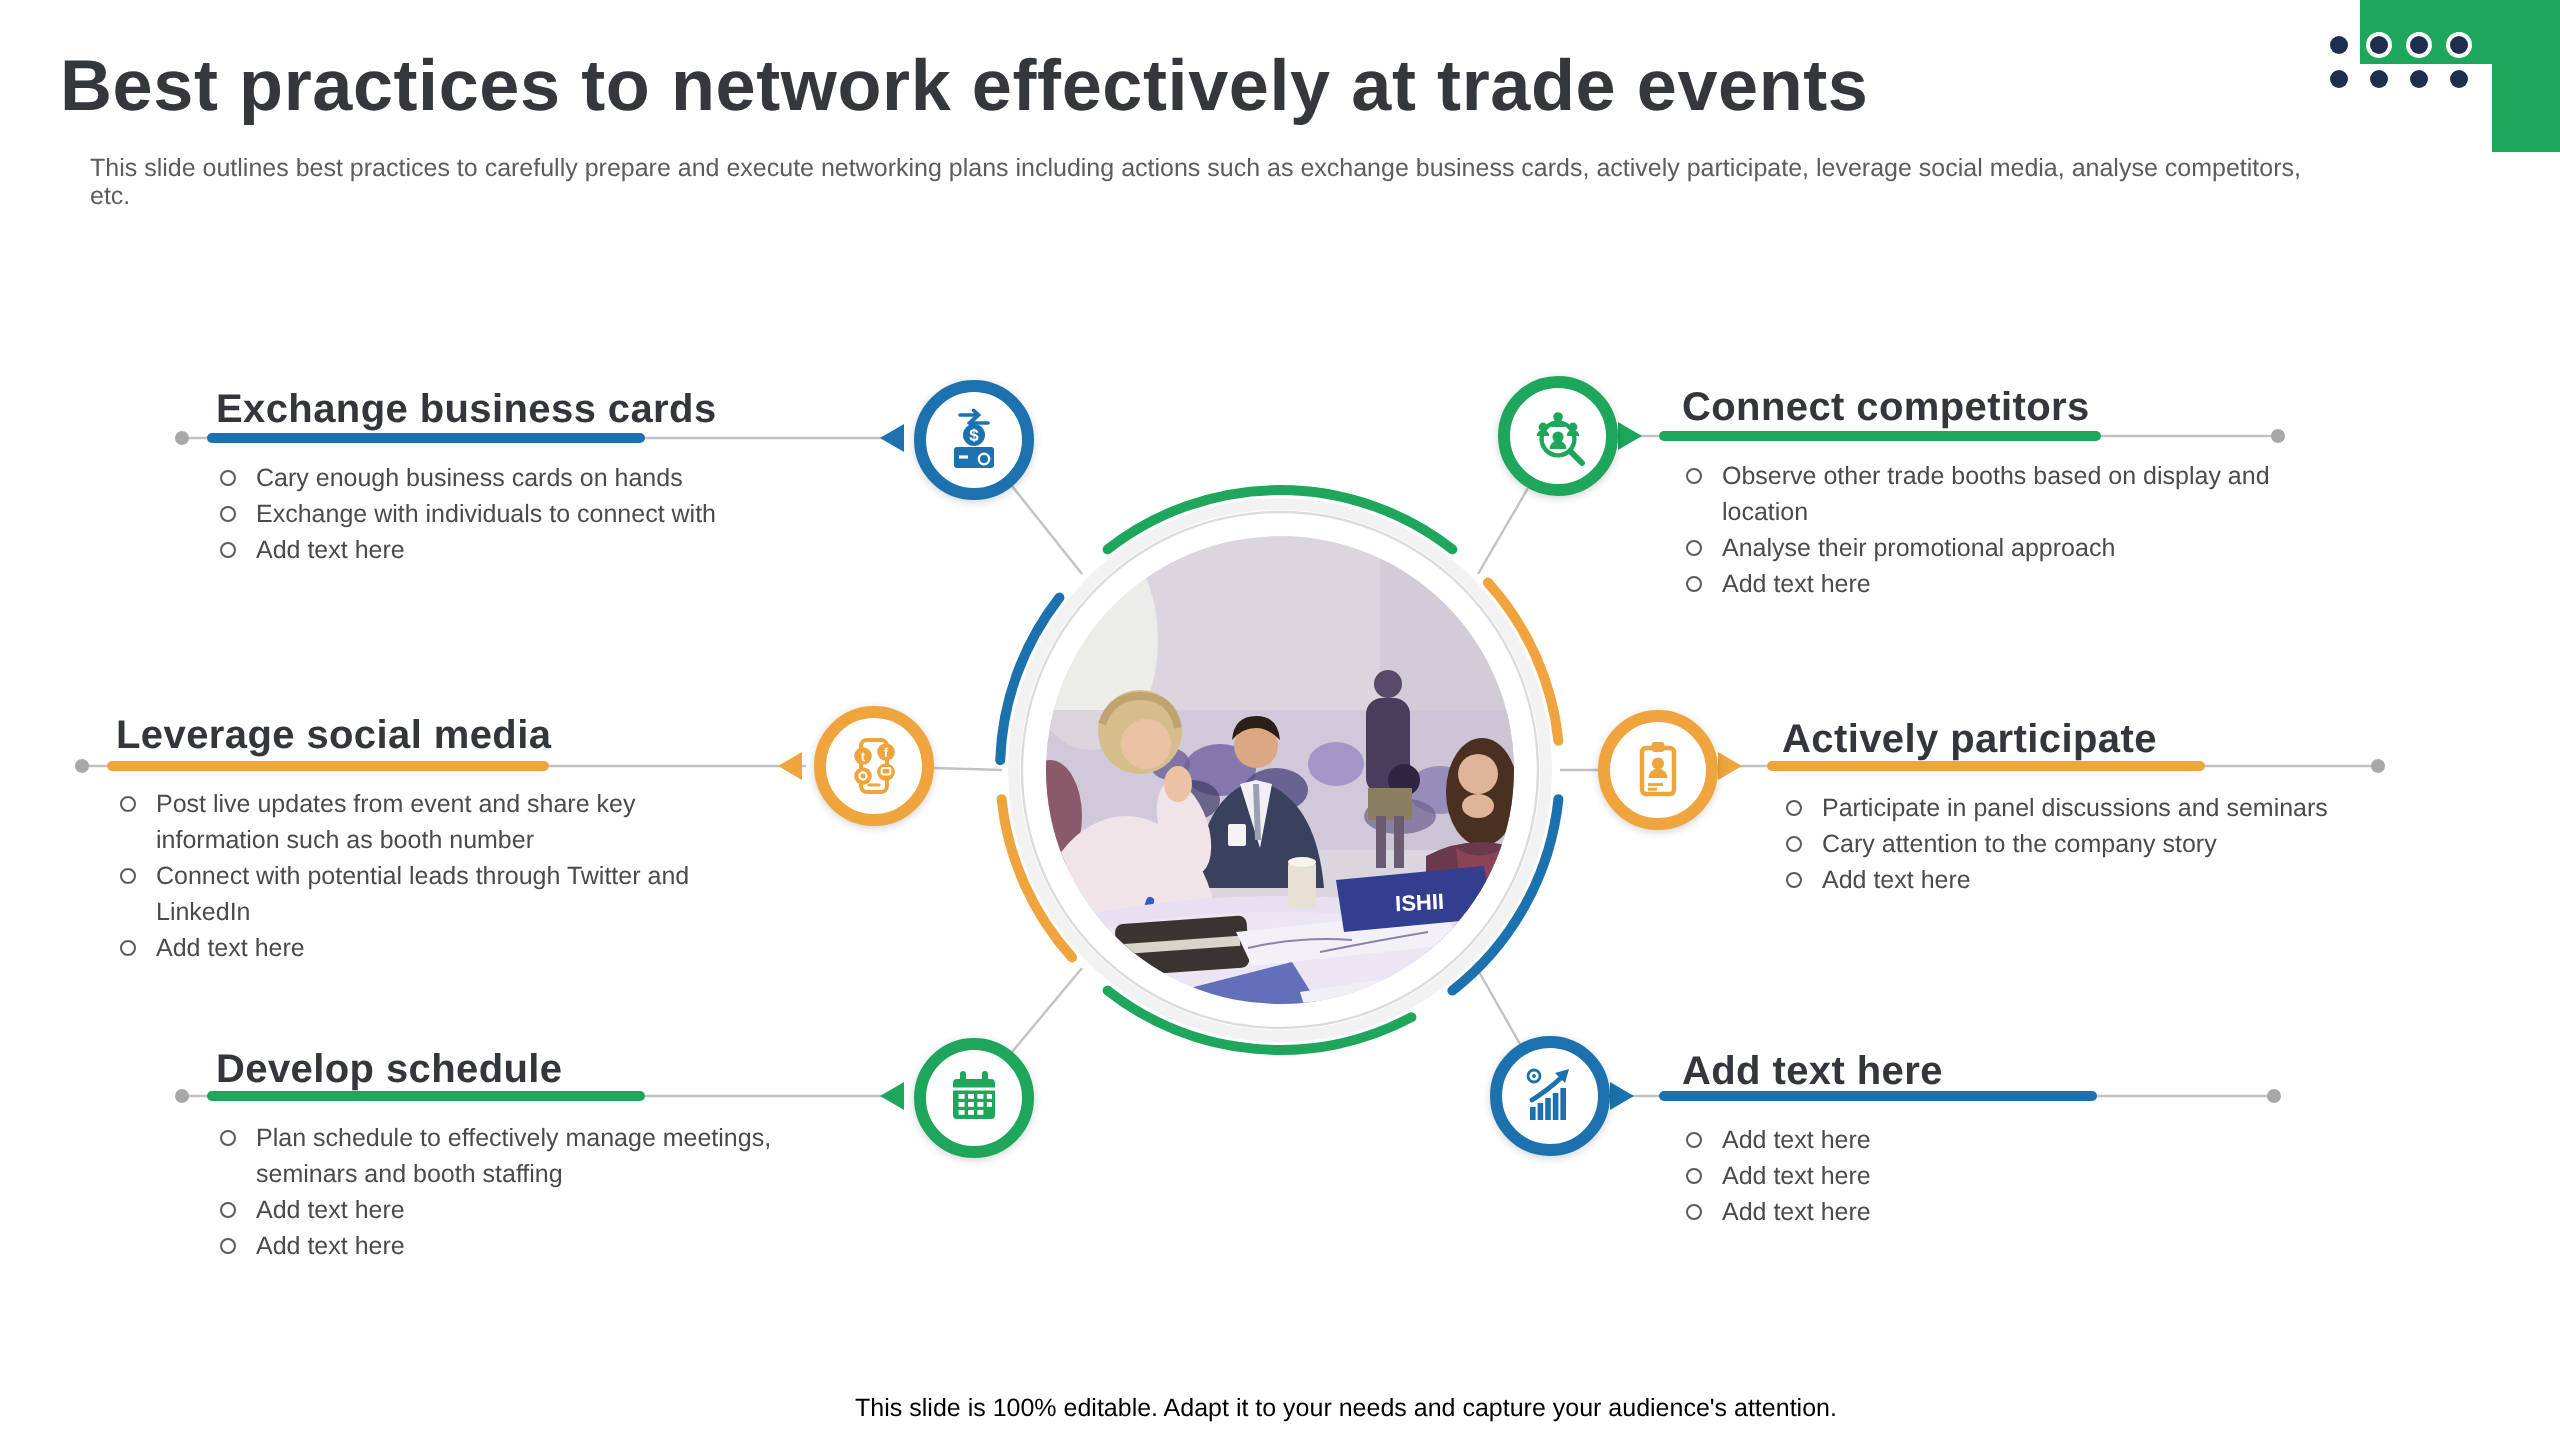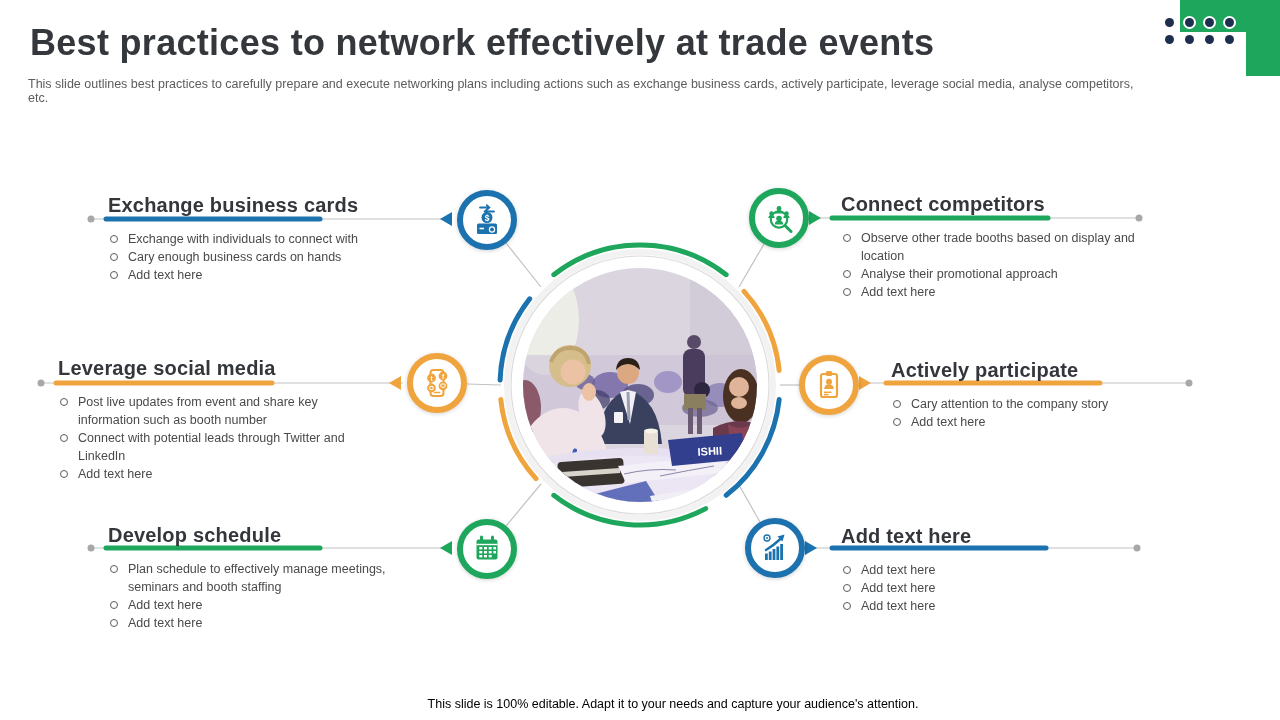--- a/index.html
+++ b/index.html
@@ -8,7 +8,7 @@
   
   .title{position:absolute;left:30px;top:22px;margin:0;width:1120px;
          font-size:36px;font-weight:700;color:#34373c;letter-spacing:.3px;}
-  .subtitle{position:absolute;left:28px;top:77px;width:1110px;
+  .subtitle{position:absolute;left:45px;top:77px;width:1110px;
             font-size:12.5px;color:#5c5c5c;}
   
   .deco-rect-a{position:absolute;left:1180px;top:0;width:100px;height:32px;background:#1ea75c;}

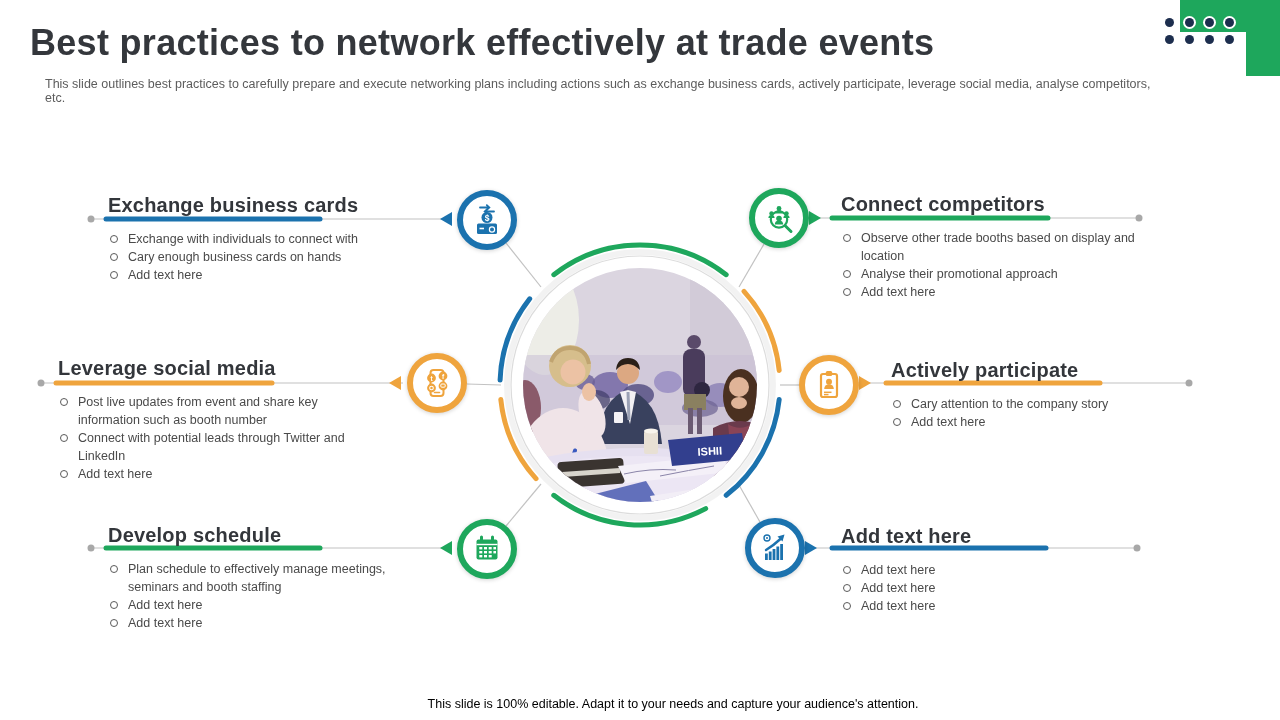--- a/index.html
+++ b/index.html
@@ -290,11 +290,11 @@
     <ul>
       <li>
           <span class="marker"></span>
+          <span>Cary enough business cards on hands</span>
+        </li>
+      <li>
+          <span class="marker"></span>
           <span>Exchange with individuals to connect with</span>
-        </li>
-      <li>
-          <span class="marker"></span>
-          <span>Cary enough business cards on hands</span>
         </li>
       <li>
           <span class="marker"></span>

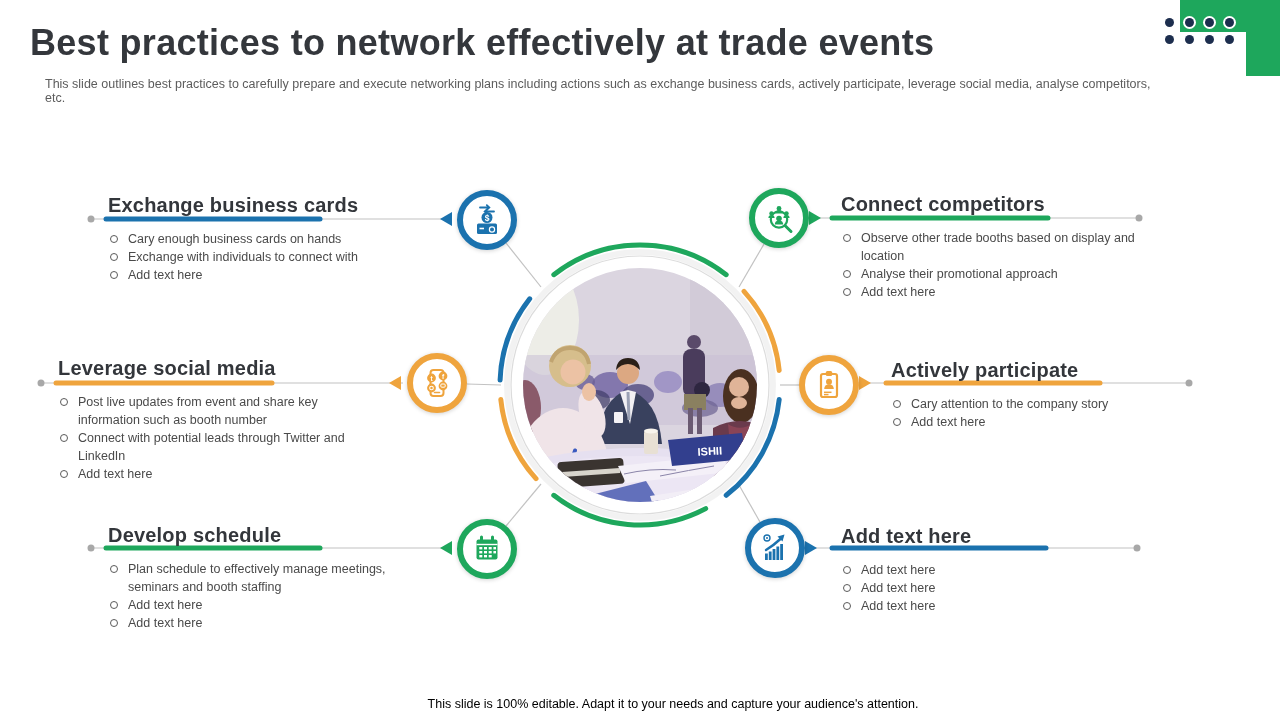--- a/index.html
+++ b/index.html
@@ -344,6 +344,10 @@
     <ul>
       <li>
           <span class="marker"></span>
+          <span>Participate in panel discussions and seminars</span>
+        </li>
+      <li>
+          <span class="marker"></span>
           <span>Cary attention to the company story</span>
         </li>
       <li>

